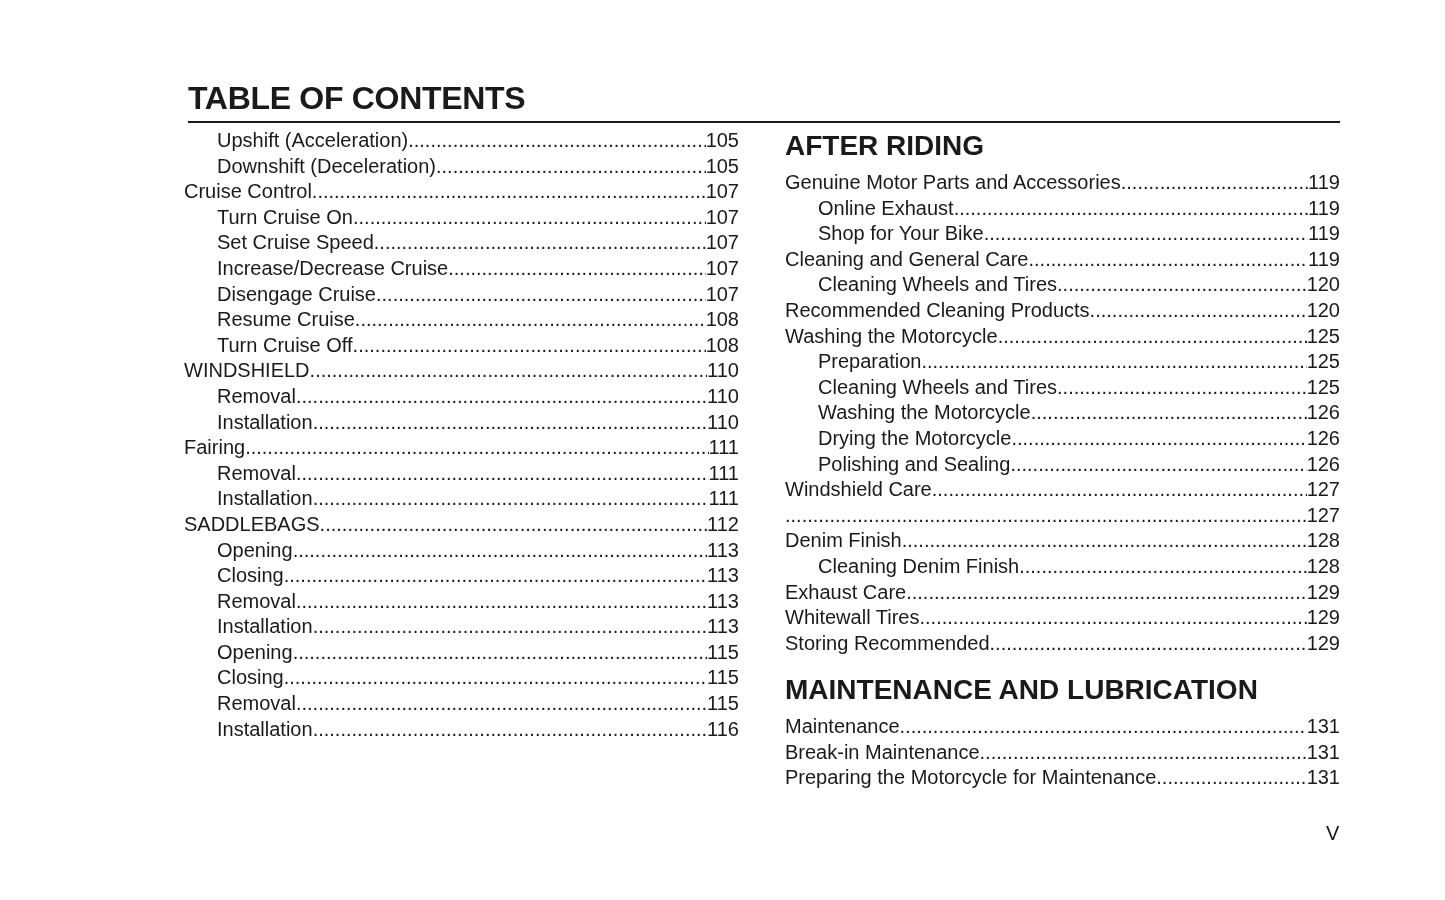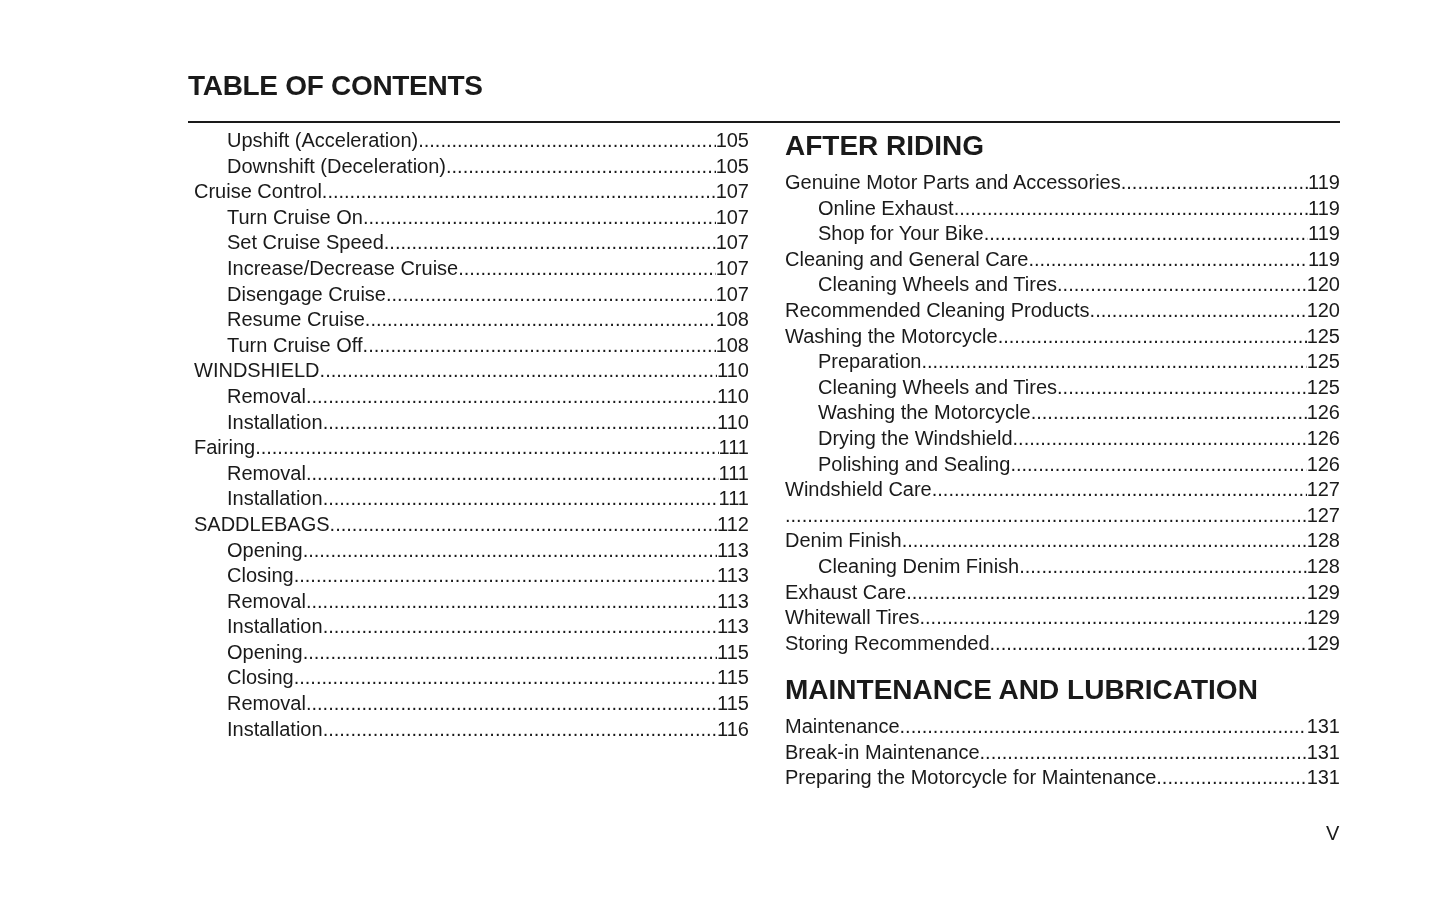--- a/index.html
+++ b/index.html
@@ -5,7 +5,7 @@
   html, body { margin:0; padding:0; background:#ffffff; }
   body { width:1445px; height:900px; position:relative; overflow:hidden;
          font-family:"Liberation Sans", sans-serif; color:#1a1a1a; }
-  .title { position:absolute; left:188px; top:70px; font-size:28px; font-weight:bold; letter-spacing:-0.3px; }
+  .title { position:absolute; left:188px; top:80px; font-size:32px; font-weight:bold; letter-spacing:-0.3px; }
   .rule { position:absolute; left:188px; top:121px; width:1152px; height:2px; background:#1a1a1a; }
   .col { position:absolute; top:128px; width:555px; }
   .col.left { left:194px; }

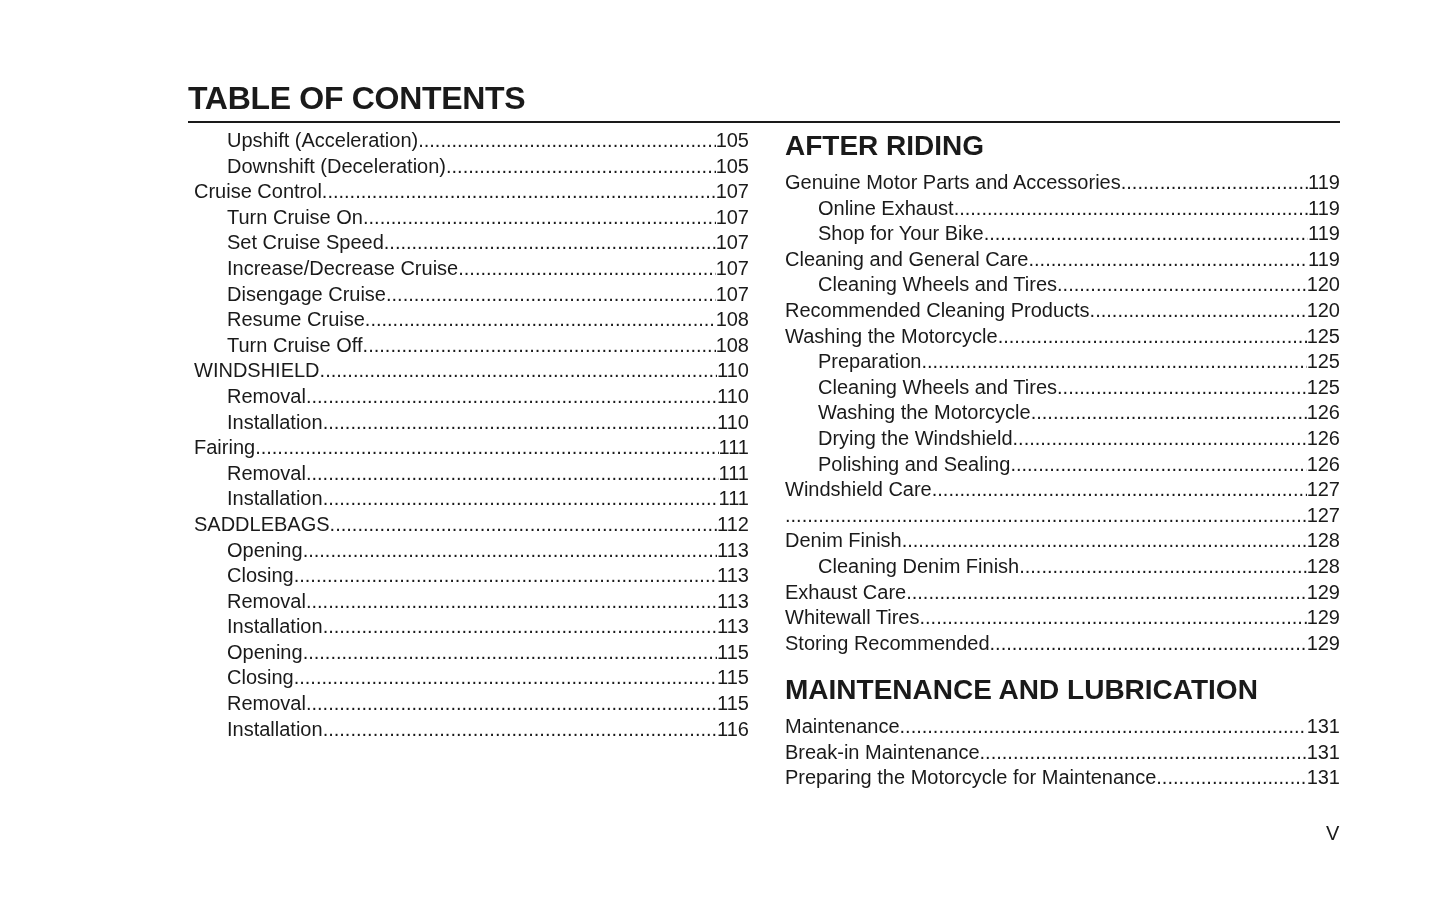--- a/index.html
+++ b/index.html
@@ -8,7 +8,7 @@
   .title { position:absolute; left:188px; top:80px; font-size:32px; font-weight:bold; letter-spacing:-0.3px; }
   .rule { position:absolute; left:188px; top:121px; width:1152px; height:2px; background:#1a1a1a; }
   .col { position:absolute; top:128px; width:555px; }
-  .col.left { left:194px; }
+  .col.left { left:184px; }
   .col.right { left:785px; }
   .entry { display:flex; align-items:baseline; height:25.6px; font-size:20px; line-height:25.6px; white-space:nowrap; overflow:hidden; }
   .entry.indent { padding-left:33px; }

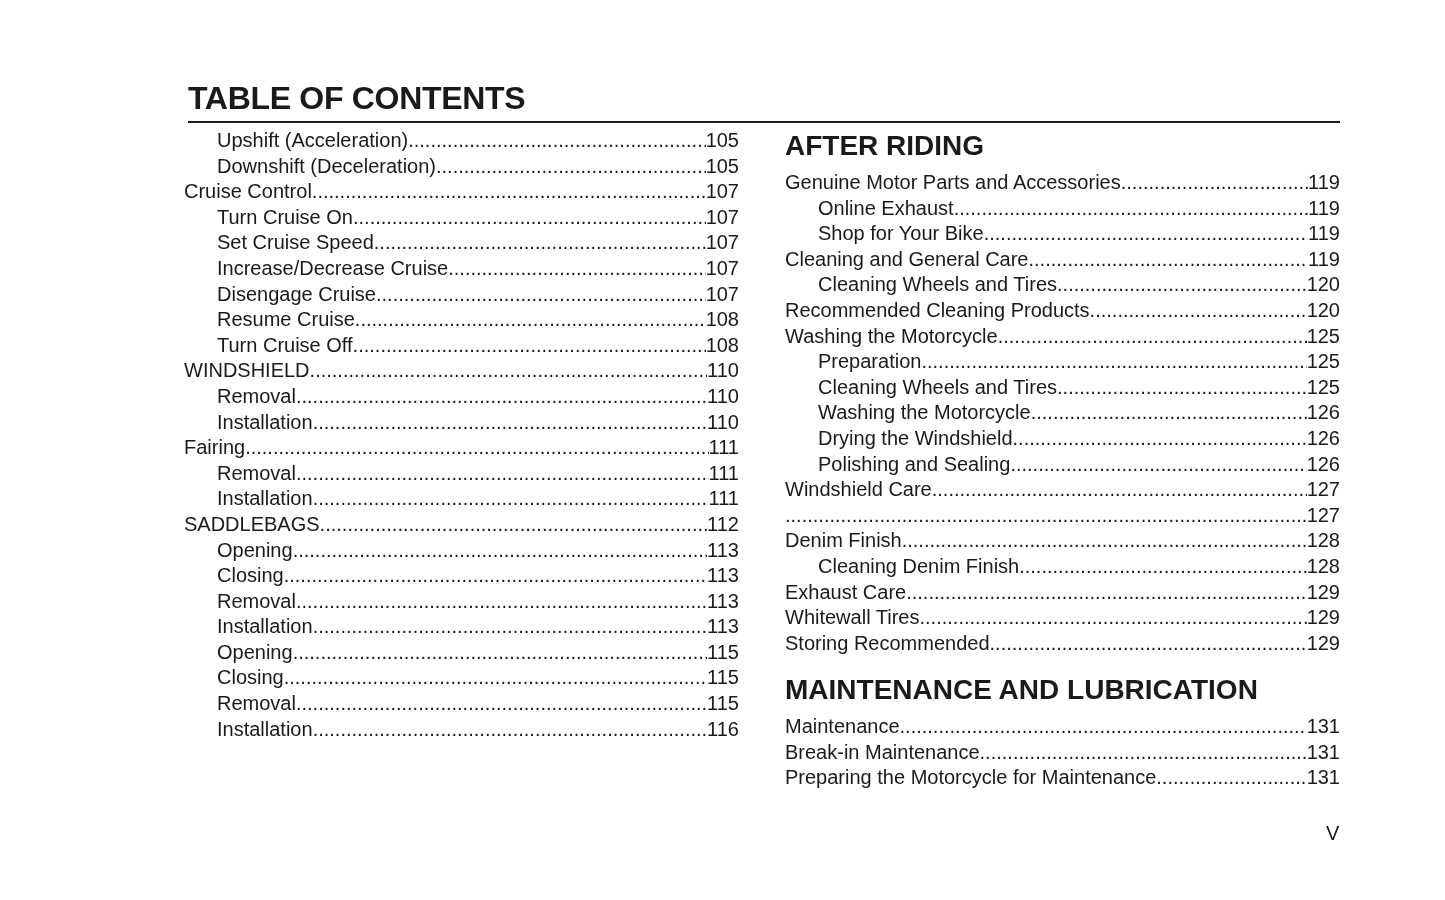--- a/index.html
+++ b/index.html
@@ -202,7 +202,7 @@
       <span class="page">126</span>
     </div>
     <div class="entry indent">
-      <span class="label">Drying the Windshield</span>
+      <span class="label">Drying the Motorcycle</span>
       <span class="dots"></span>
       <span class="page">126</span>
     </div>

